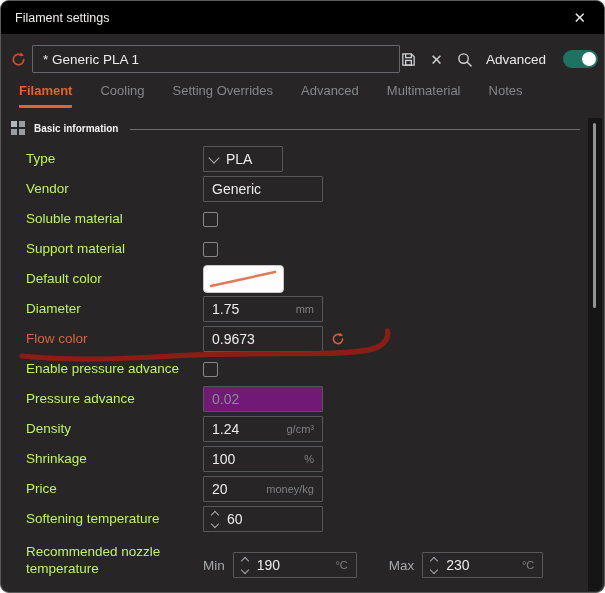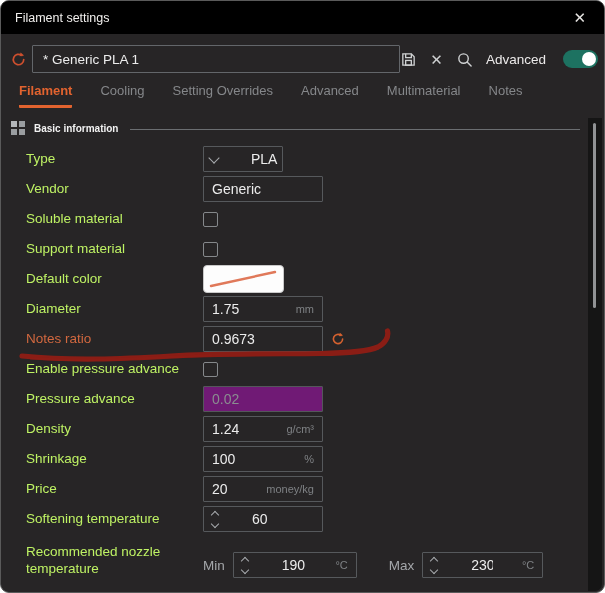--- a/index.html
+++ b/index.html
@@ -35,7 +35,7 @@
   .row-label{width:202px;box-sizing:border-box;padding-left:25px;color:#bef264;font-size:13.5px;line-height:1.3;}
   .row-label.orange{color:#d2683f;}
   .ctrl{display:flex;align-items:center;}
-  .input-box{display:flex;align-items:center;box-sizing:border-box;height:26px;border:1px solid #56595c;border-radius:1px;background:transparent;padding:0 8px;gap:25px;}
+  .input-box{display:flex;align-items:center;box-sizing:border-box;height:26px;border:1px solid #56595c;border-radius:1px;background:transparent;padding:0 8px;}
   .input-box.w120{width:120px;}
   .input-box.w80{width:80px;padding:0 8px 0 6px;}
   .bare{flex:1;min-width:0;background:transparent;border:none;outline:none;color:#ececec;font-size:14px;font-family:"Liberation Sans",sans-serif;padding:0;}

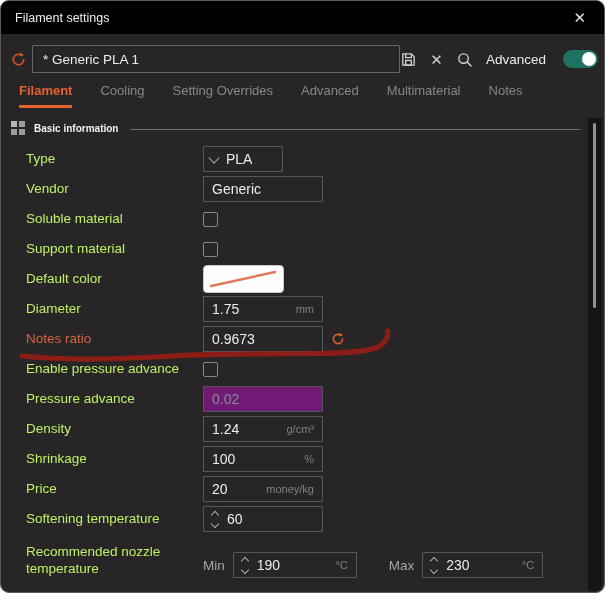--- a/index.html
+++ b/index.html
@@ -175,7 +175,7 @@
     </div>
 
     <div class="row">
-      <span class="row-label orange">Notes ratio</span>
+      <span class="row-label orange">Flow color</span>
       <div class="ctrl">
         <div class="input-box w120">
             <input class="bare" value="0.9673" style="">

